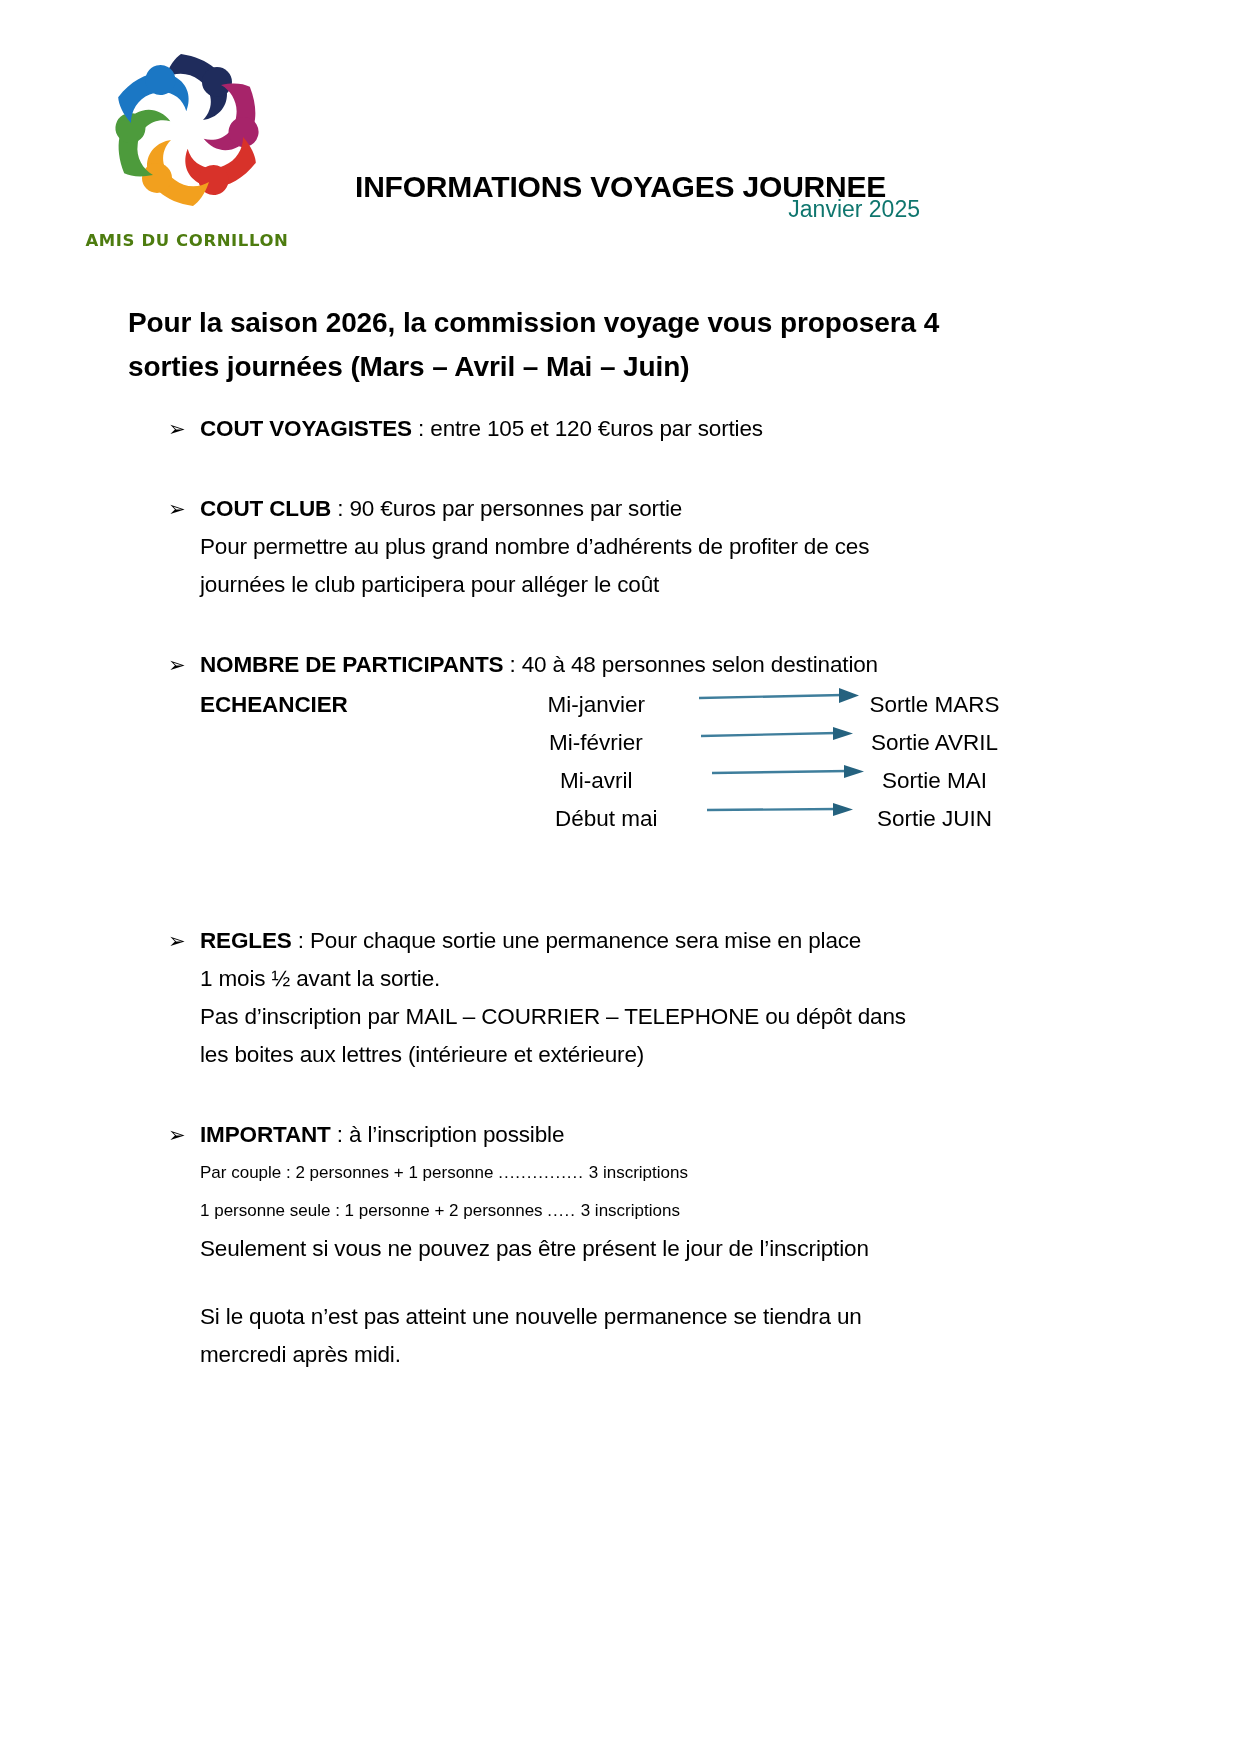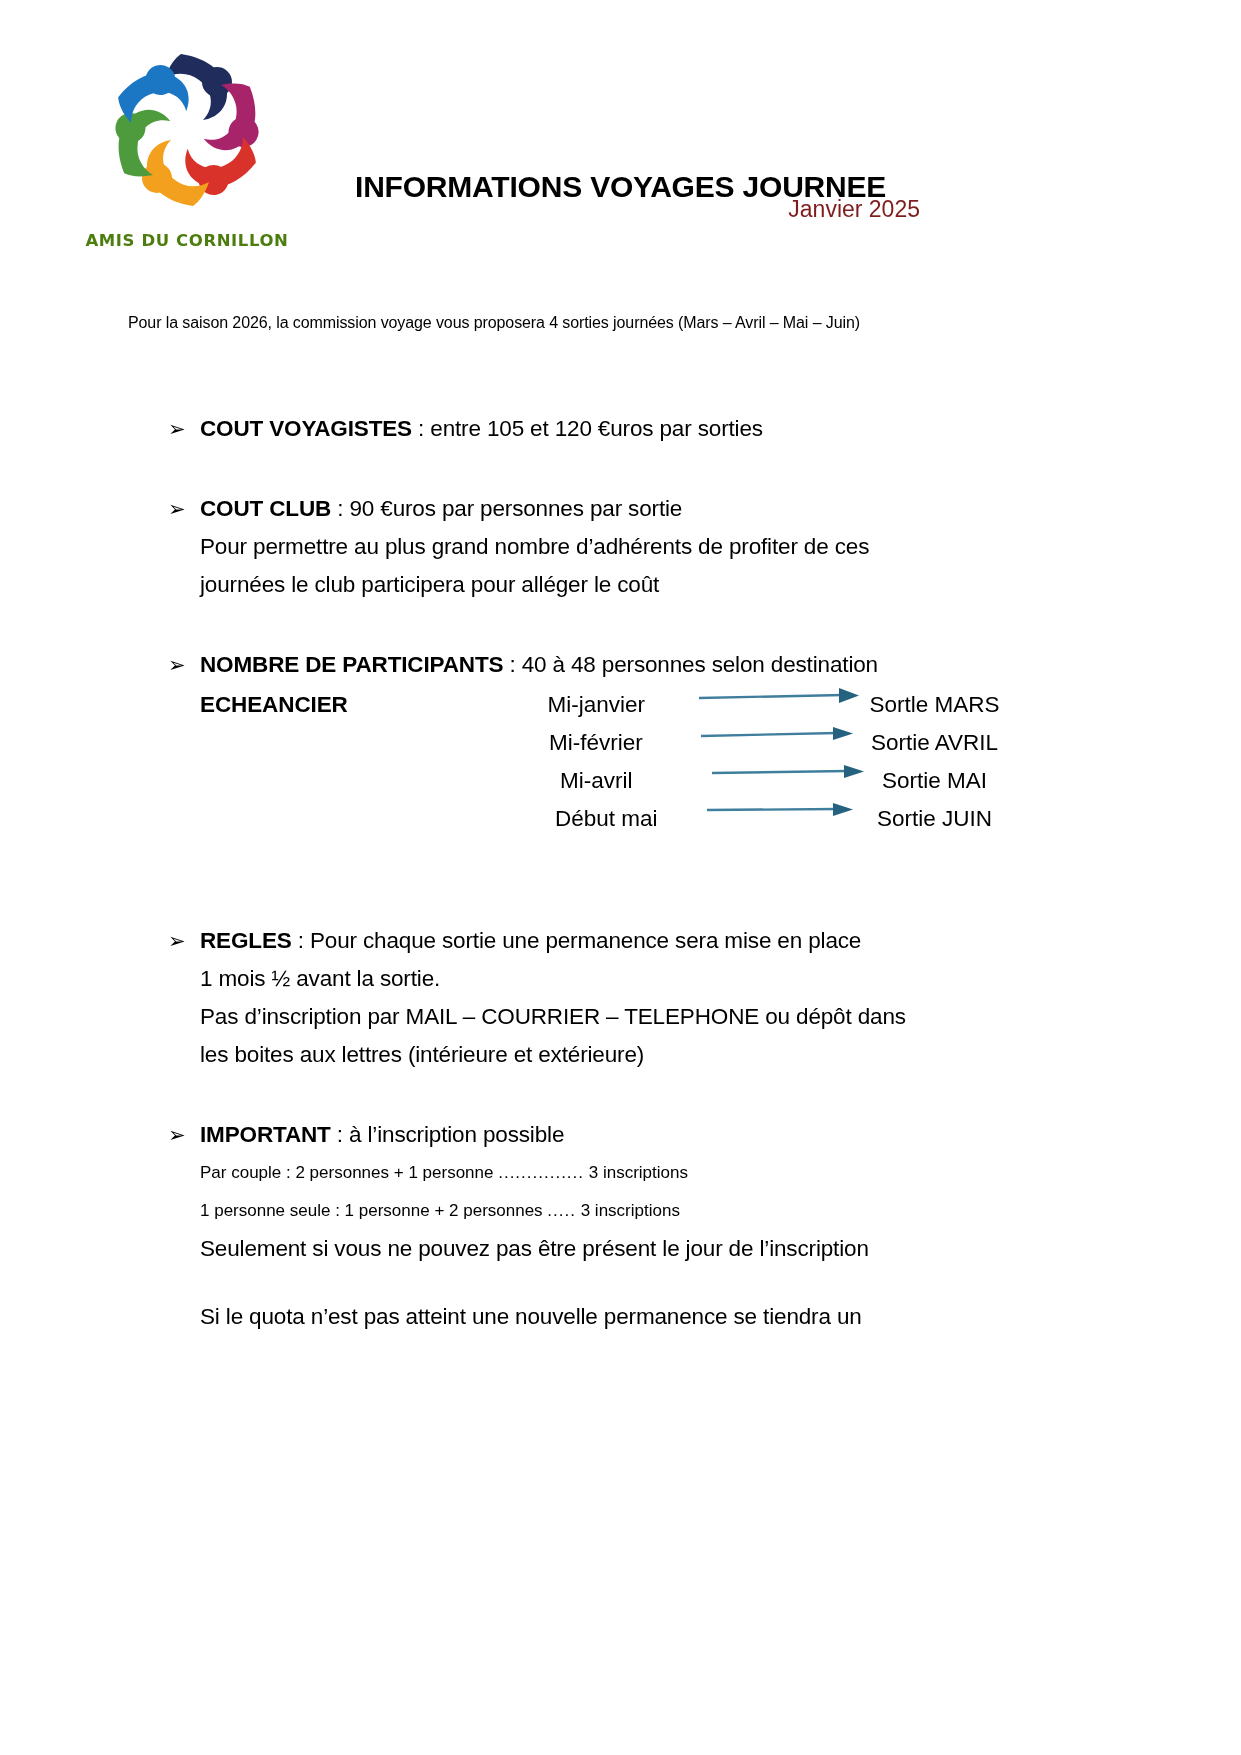--- a/index.html
+++ b/index.html
@@ -80,7 +80,7 @@
     width: 320px;
     text-align: right;
     font-size: 23px;
-    color: #7f1d1d;
+    color: #0f766e;
   }
 
   

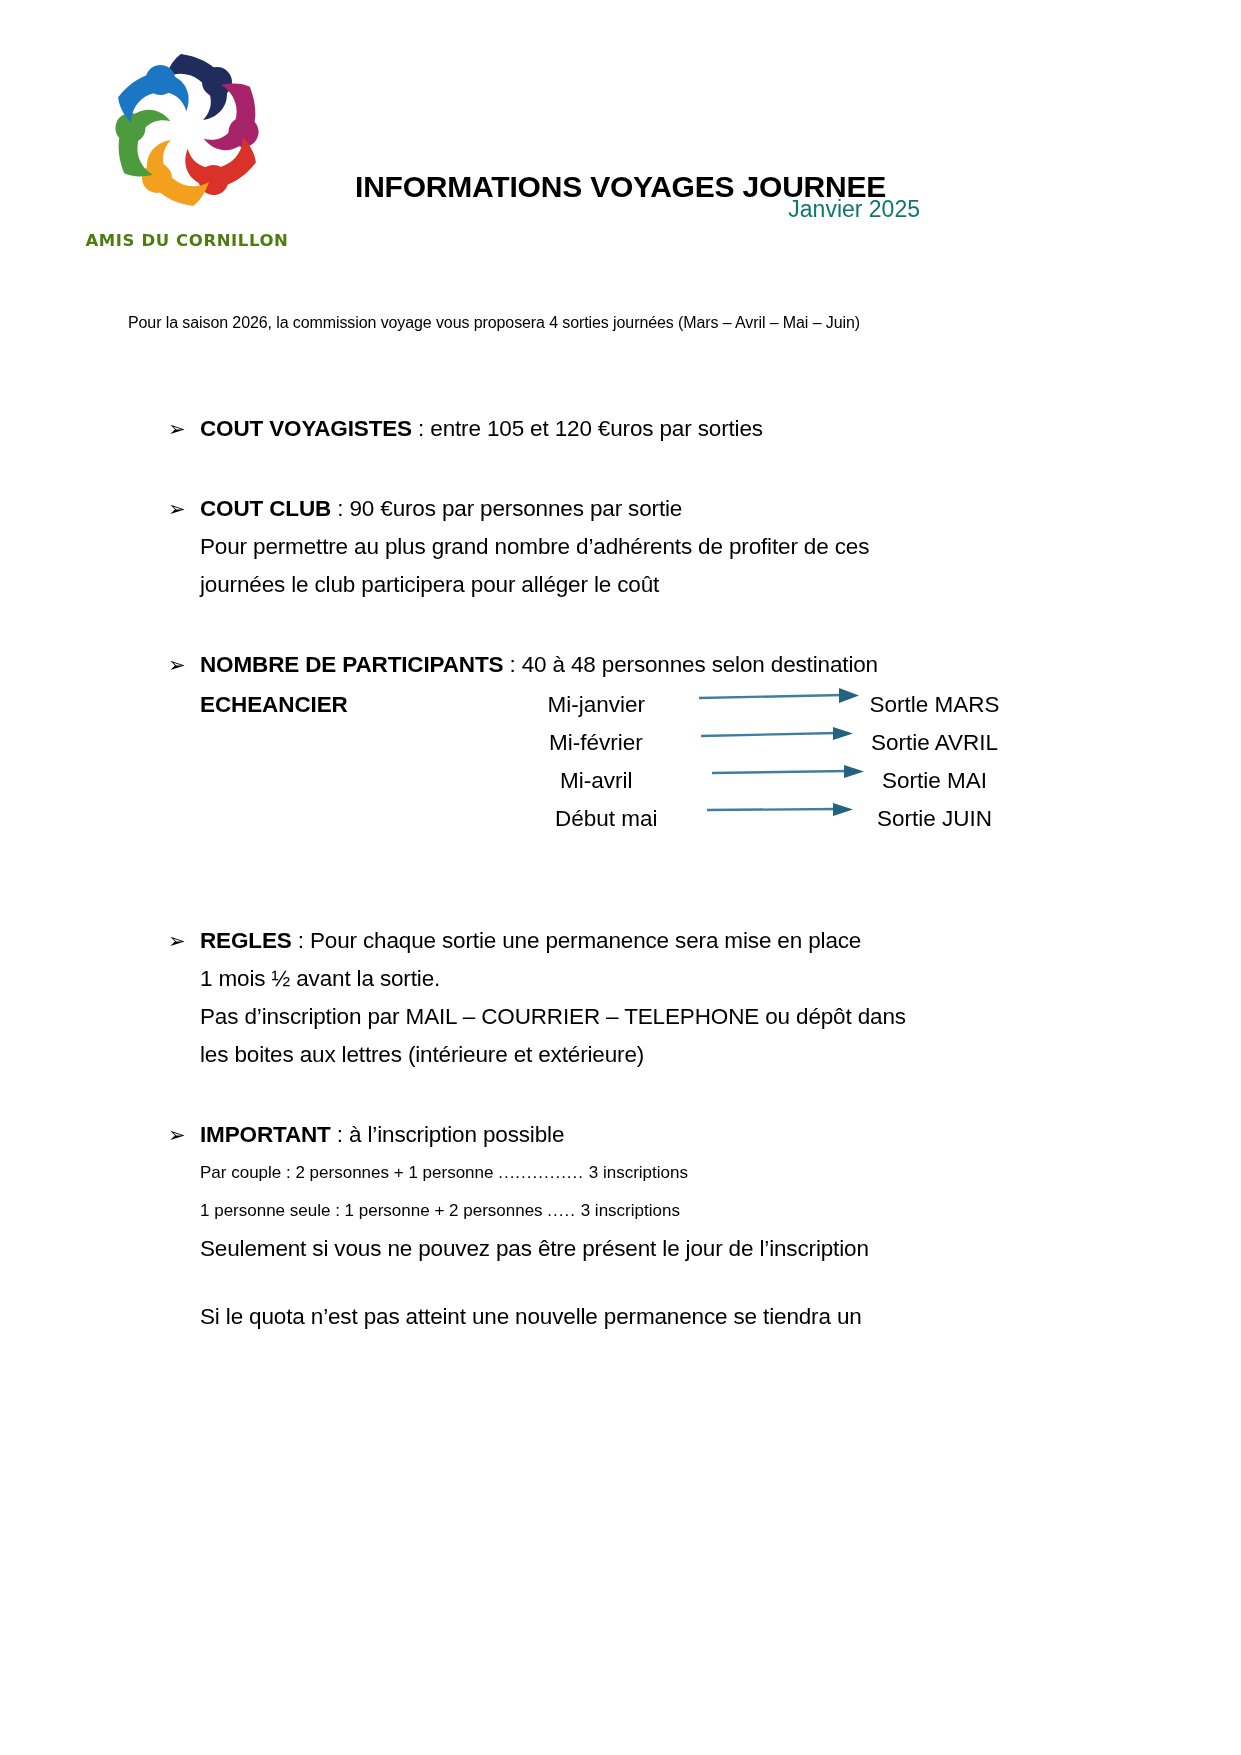--- a/index.html
+++ b/index.html
@@ -96,8 +96,8 @@
     left: 128px;
     top: 11px;
     width: 830px;
-    font-size: 16px;
-    font-weight: normal;
+    font-size: 28px;
+    font-weight: bold;
     line-height: 44px;
     letter-spacing: -0.1px;
   }

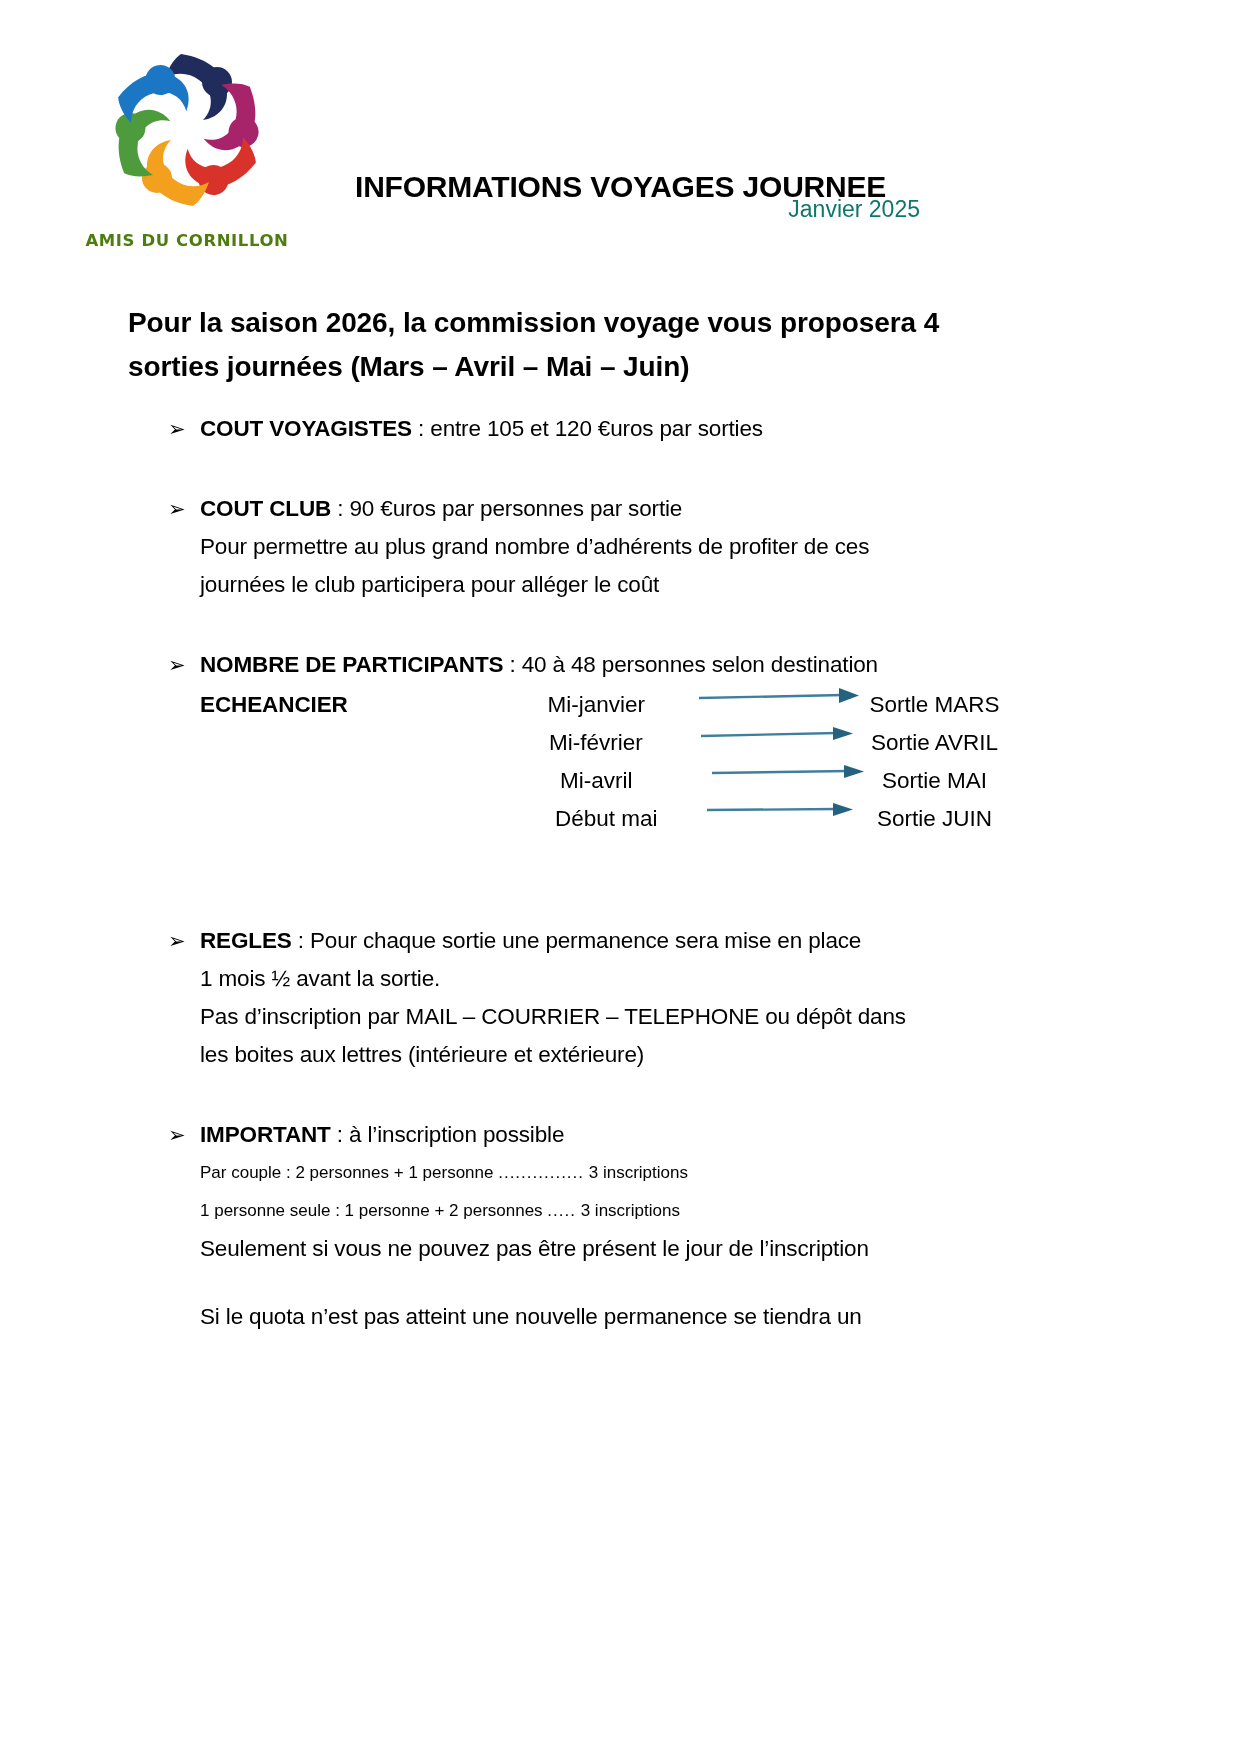--- a/index.html
+++ b/index.html
@@ -347,6 +347,7 @@
         <div class="gap-sm"></div>
 
         <div class="line">Si le quota n’est pas atteint une nouvelle permanence se tiendra un</div>
+        <div class="line">mercredi après midi.</div>
       </div>
 
     </div>

